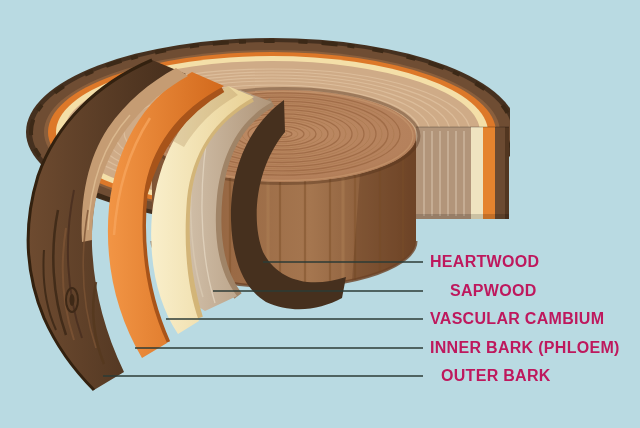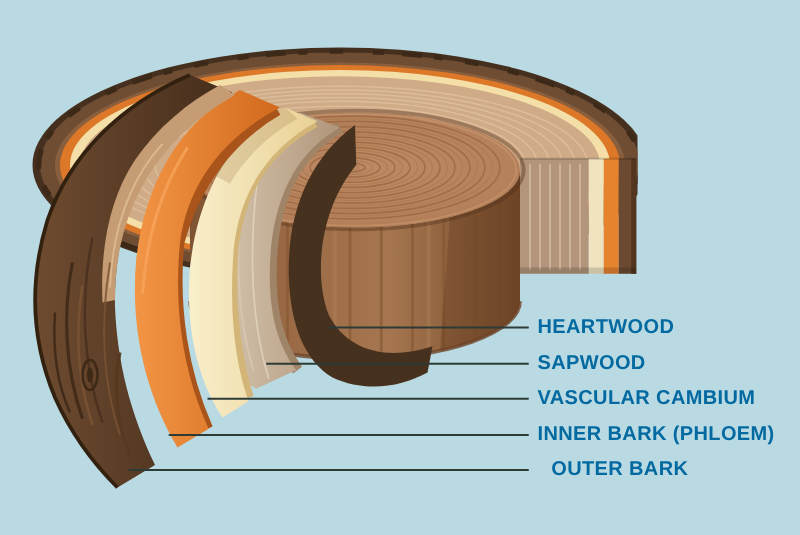--- a/index.html
+++ b/index.html
@@ -17,7 +17,7 @@
     height:20px;line-height:20px;
     font-size:16px;font-weight:700;
     letter-spacing:.3px;
-    color:#0369a1;
+    color:#be185d;
     white-space:nowrap;
   }
   .lbl-0{top:252px;}

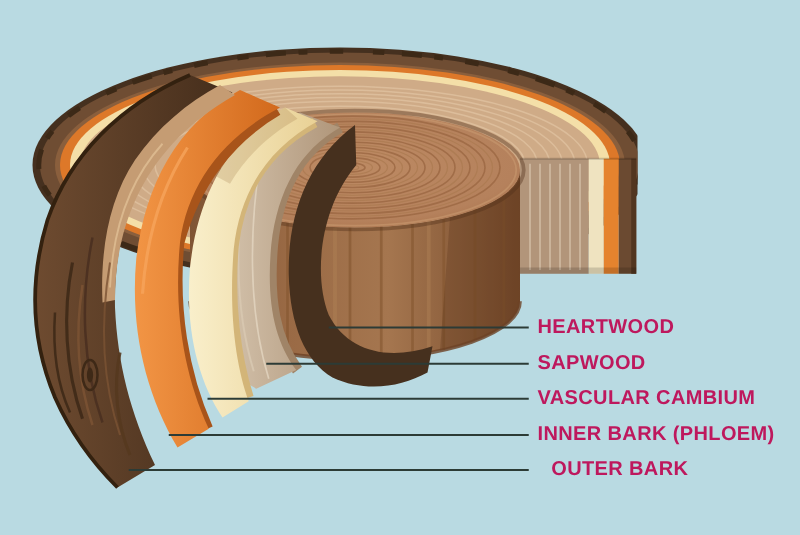--- a/index.html
+++ b/index.html
@@ -21,7 +21,7 @@
     white-space:nowrap;
   }
   .lbl-0{top:252px;}
-  .lbl-1{top:281px;}
+  .lbl-1{top:281px;margin-left:20px;}
   .lbl-2{top:309px;}
   .lbl-3{top:338px;}
   .lbl-4{top:366px;margin-left:11px;}

